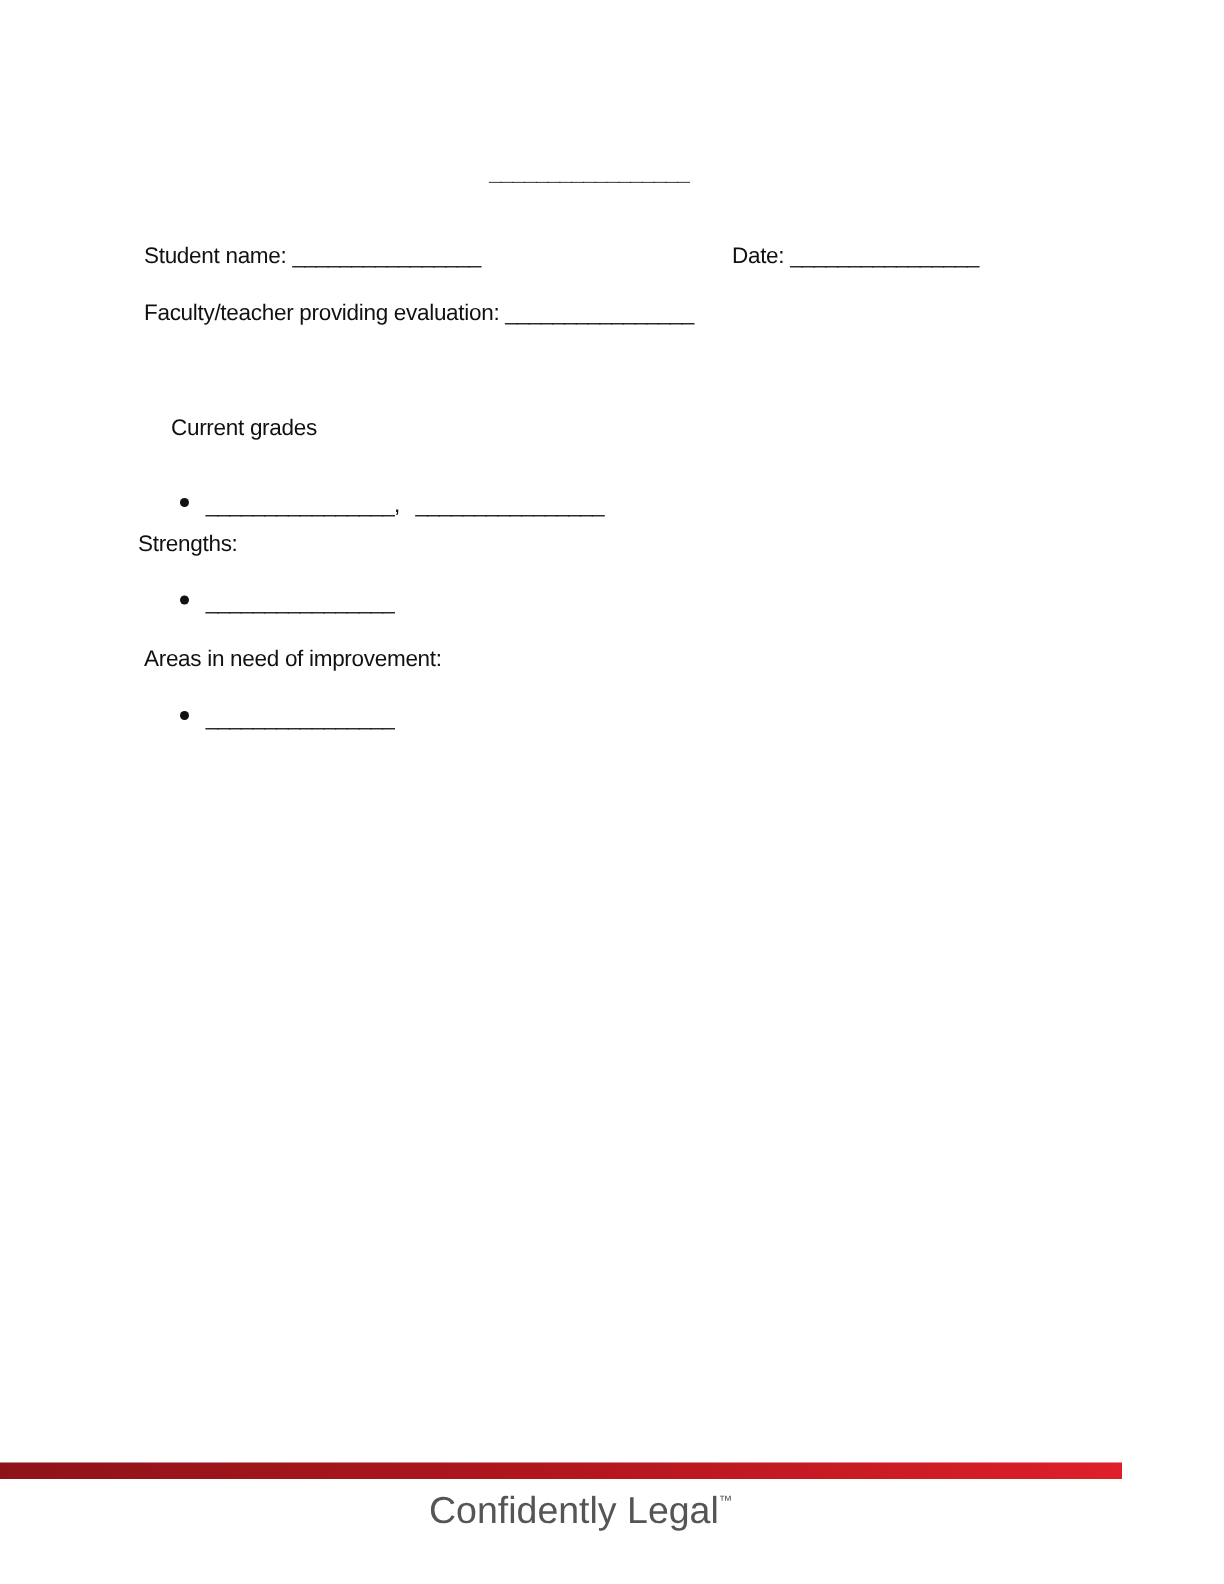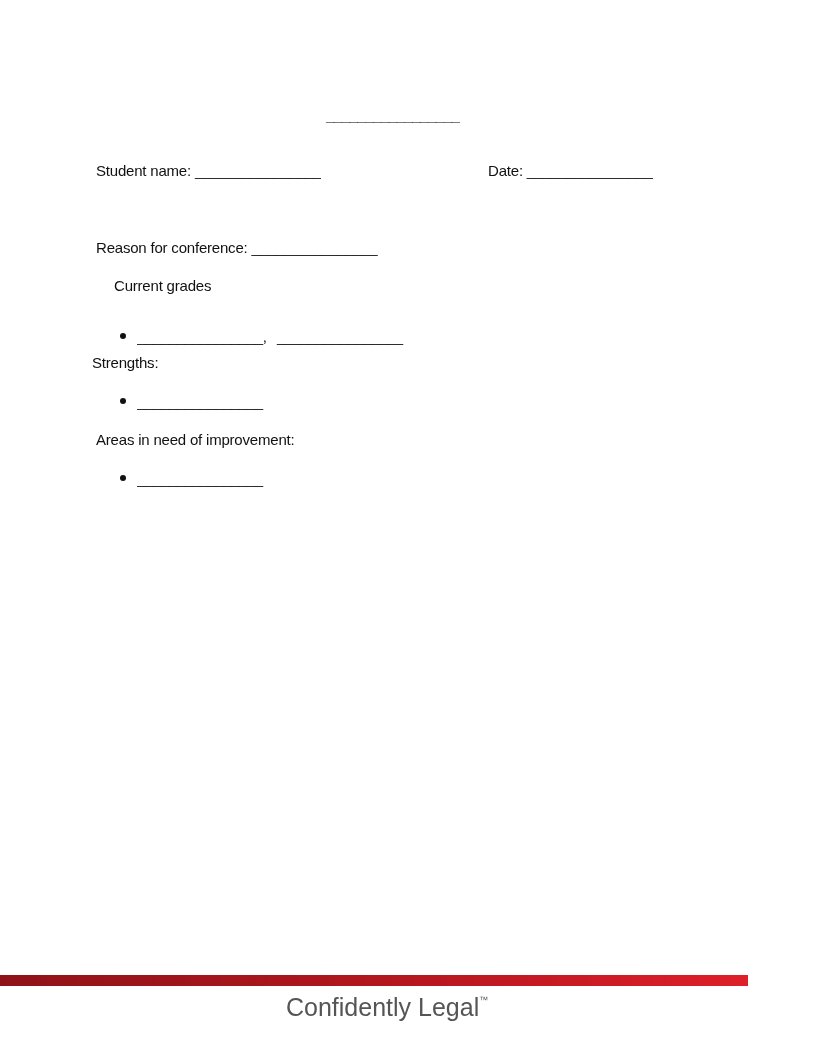--- a/index.html
+++ b/index.html
@@ -135,6 +135,10 @@
     <span class="blank">________________</span>
   </div>
 
+  <div class="field" style="left:96px; top:200px;">
+    <span>Faculty/teacher providing evaluation:</span>
+    <span class="blank">________________</span>
+  </div>
 
   <div class="field" style="left:96px; top:239px;">
     <span>Reason for conference:</span>

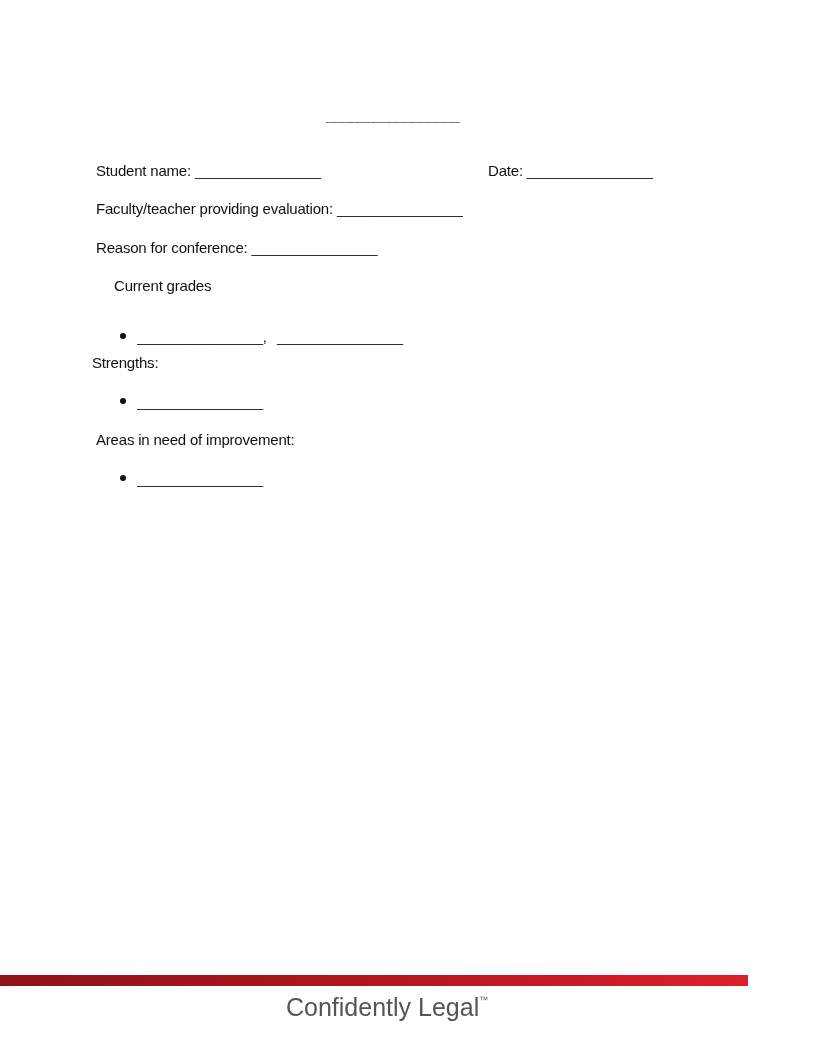--- a/index.html
+++ b/index.html
@@ -140,10 +140,6 @@
     <span class="blank">________________</span>
   </div>
 
-  <div class="field" style="left:96px; top:239px;">
-    <span>Reason for conference:</span>
-    <span class="blank">________________</span>
-  </div>
 
   <div class="field" style="left:96px; top:277px;margin-left:18px;">Current grades</div>
   <div class="bullet-row" style="top:328px;">

